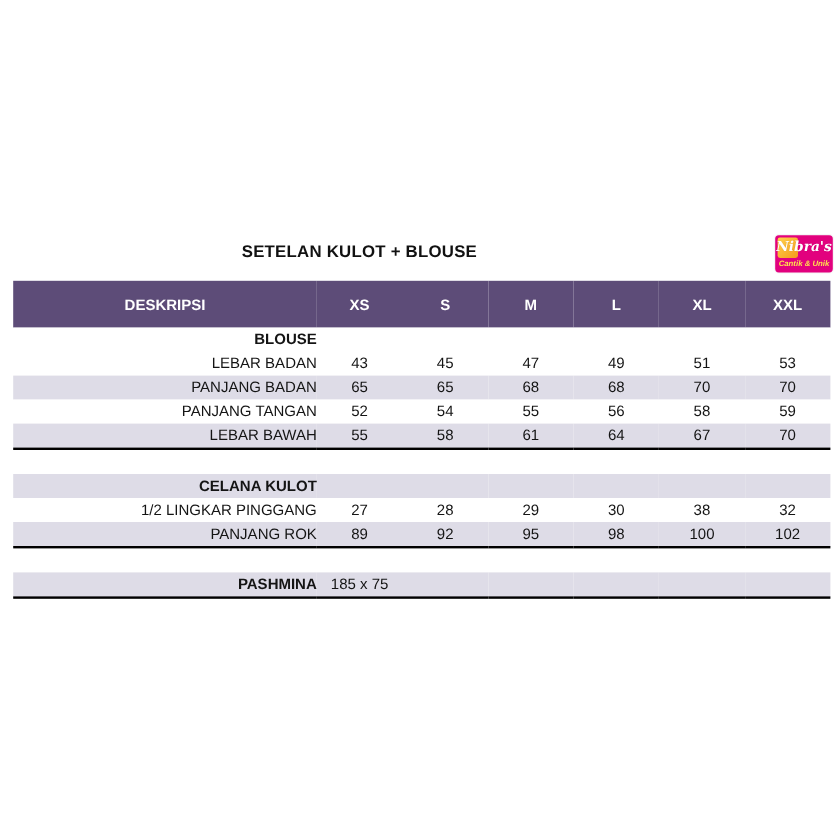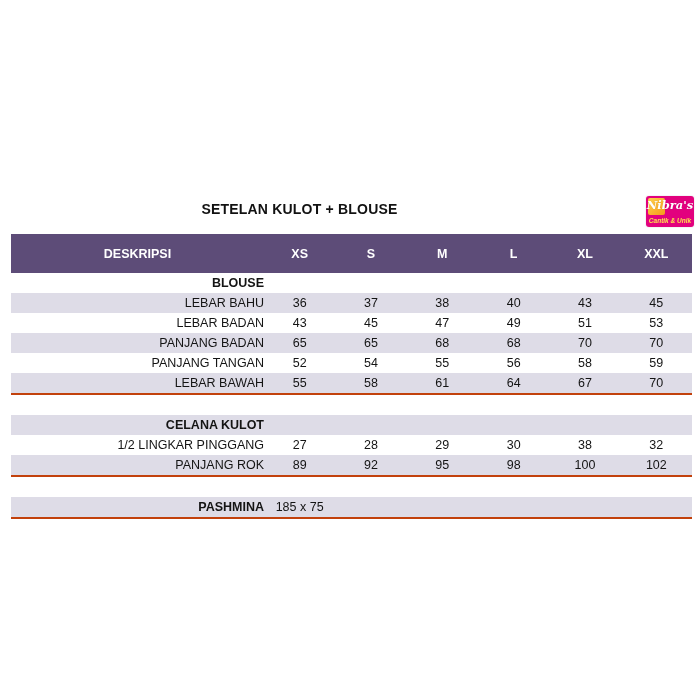--- a/index.html
+++ b/index.html
@@ -95,15 +95,6 @@
           <td></td>
           <td></td>
       </tr>
-      <tr class="alt">
-        <td class="lbl">LEBAR BAHU</td>
-        <td>36</td>
-        <td>37</td>
-        <td>38</td>
-        <td>40</td>
-        <td>43</td>
-        <td>45</td>
-      </tr>
       <tr>
         <td class="lbl">LEBAR BADAN</td>
         <td>43</td>

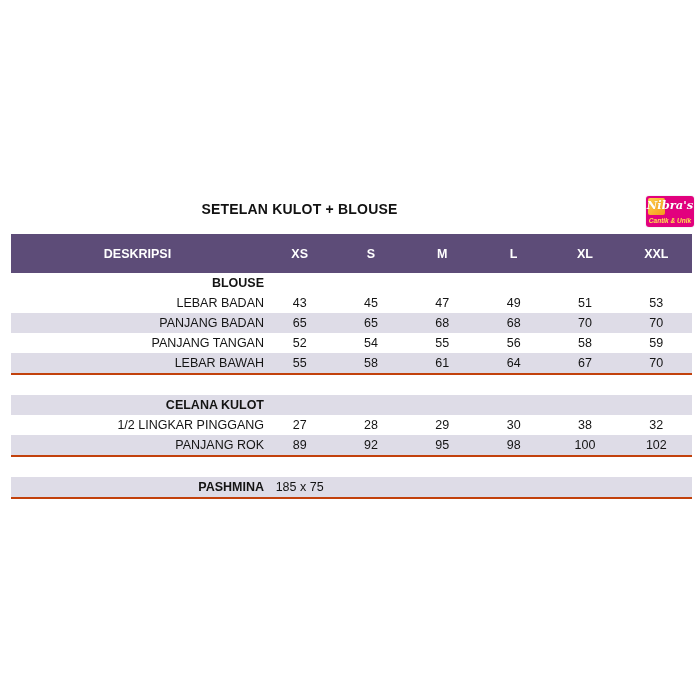--- a/index.html
+++ b/index.html
@@ -47,7 +47,7 @@
   }
   .size-table td.lbl { text-align:right; padding-left:3px; }
   .size-table tr.alt td { background:#dedce7; }
-  .size-table tr.end td { border-bottom:2px solid #c2410c; }
+  .size-table tr.end td { border-bottom:2px solid #000000; }
   .size-table tr.gap td { background:#ffffff; }
   .size-table tr.sec td.lbl { font-weight:bold; }
 </style>

